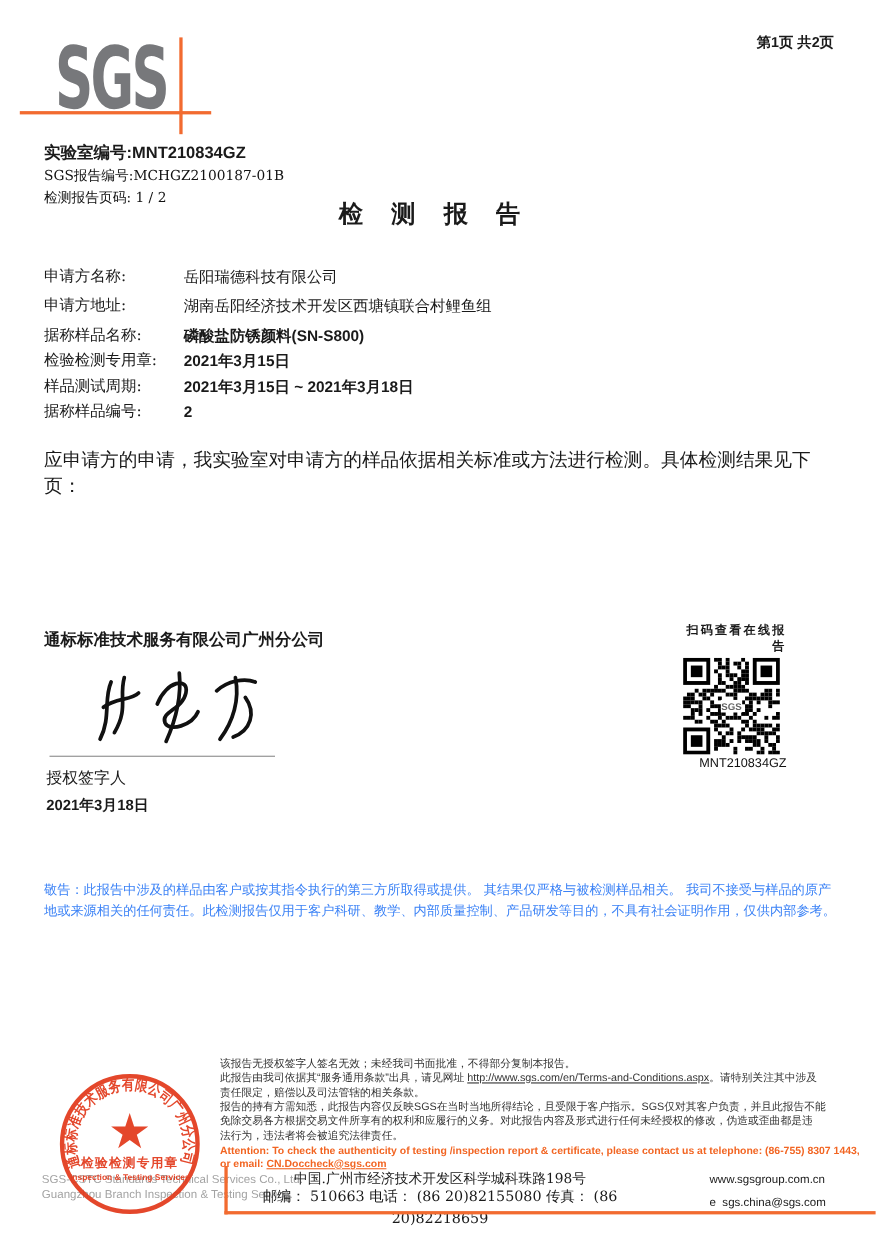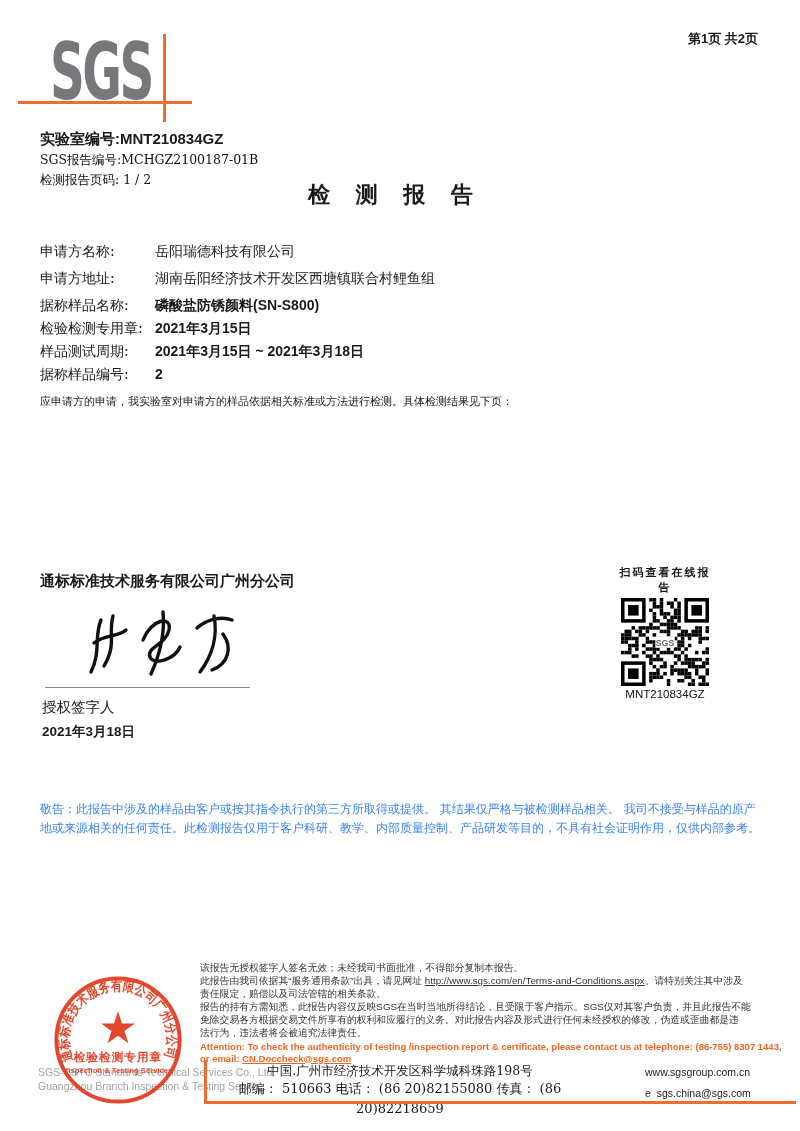--- a/index.html
+++ b/index.html
@@ -25,7 +25,7 @@
 
   
   .info{position:absolute;left:40px;top:242px;width:700px;font-size:14px;}
-  .info-row{display:flex;margin-bottom:5px;line-height:18px;}
+  .info-row{display:flex;margin-bottom:5px;line-height:18px;gap:12px;}
   .info-row.wide{margin-bottom:9px;}
   .info-label{width:115px;flex:none;font-family:"DejaVu Serif",serif;}
   .info-value{font-weight:500;}

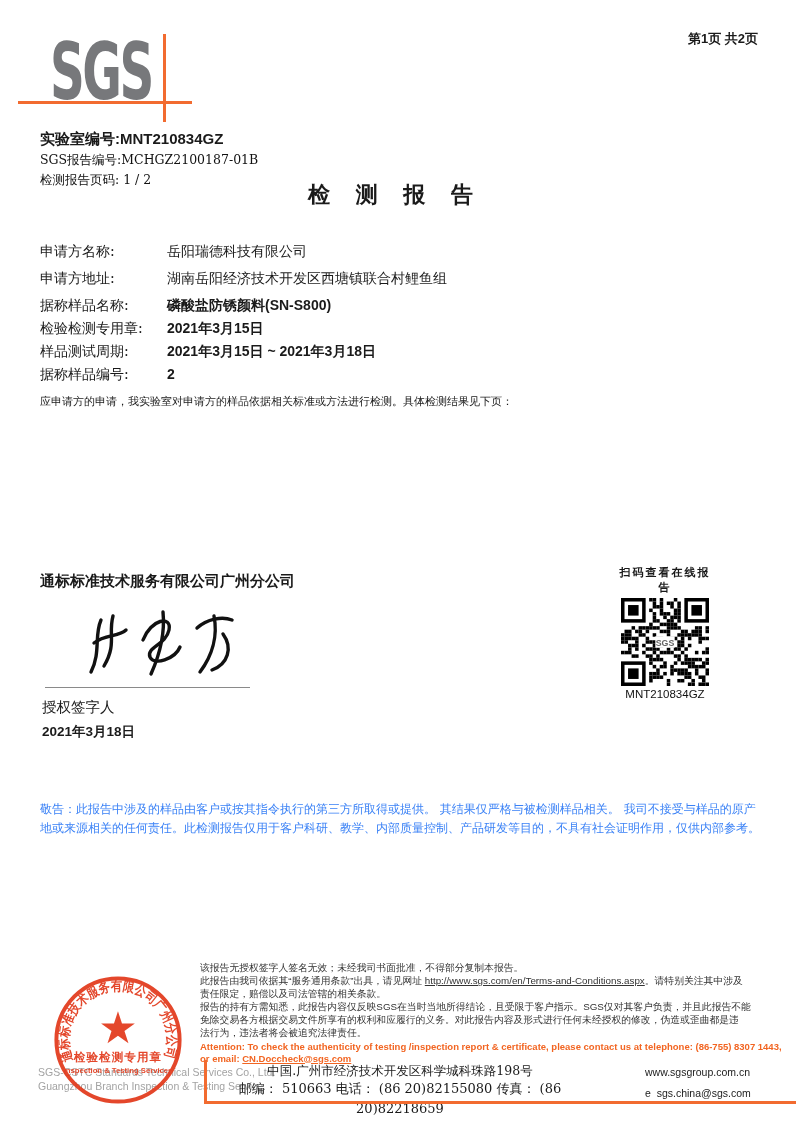--- a/index.html
+++ b/index.html
@@ -31,8 +31,8 @@
   .info-value{font-weight:500;}
   .info-value.strong{font-weight:600;}
 
-  .statement{position:absolute;left:40px;top:394px;width:730px;
-             font-family:"DejaVu Serif",serif;font-size:11px;}
+  .statement{position:absolute;left:40px;top:407px;width:730px;
+             font-family:"DejaVu Serif",serif;font-size:17px;}
 
   
   .company{position:absolute;left:40px;top:572px;font-size:15px;font-weight:bold;}

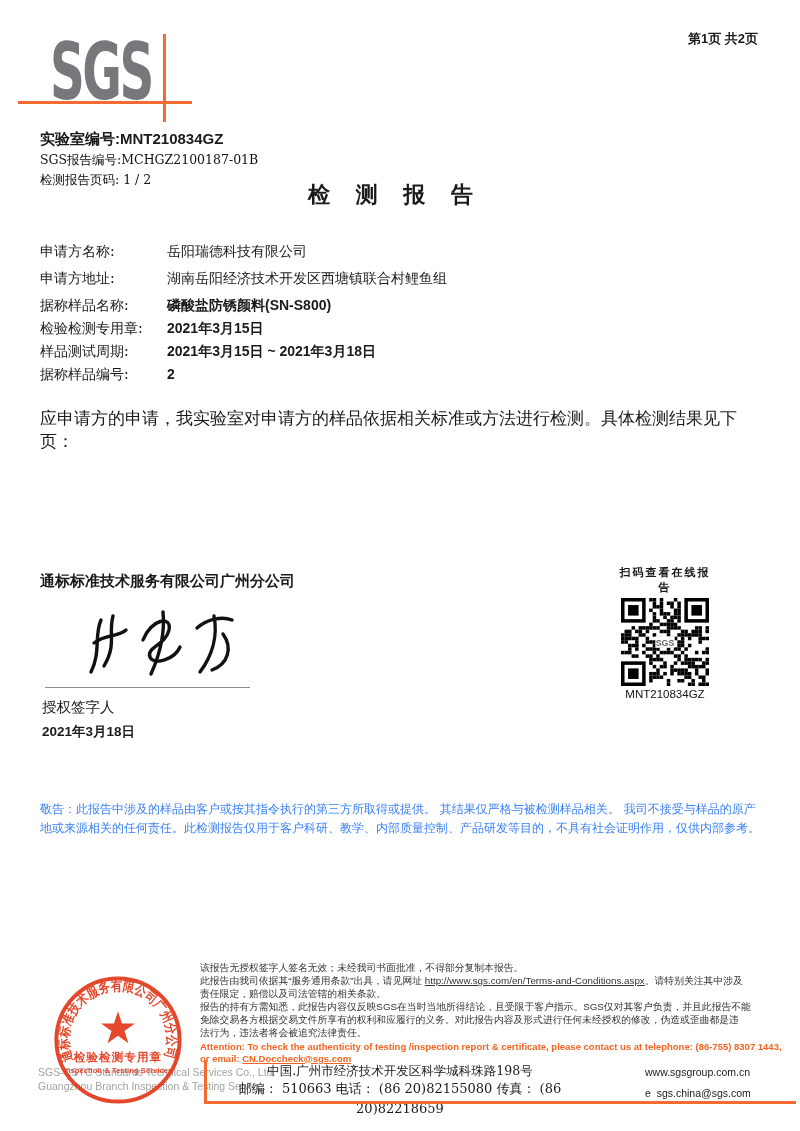--- a/index.html
+++ b/index.html
@@ -42,7 +42,7 @@
   .sign-date{position:absolute;left:42px;top:723px;font-size:13.5px;font-weight:600;}
 
   
-  .qr-block{position:absolute;left:615px;top:565px;width:100px;text-align:center;}
+  .qr-block{position:absolute;left:615px;top:565px;width:100px;text-align:right;}
   .qr-caption{font-size:11px;letter-spacing:2px;font-weight:600;margin-bottom:3px;}
   .qr-code{width:88px;height:88px;margin:0 auto;}
   .qr-label{font-size:11.5px;margin-top:2px;color:#111;}

